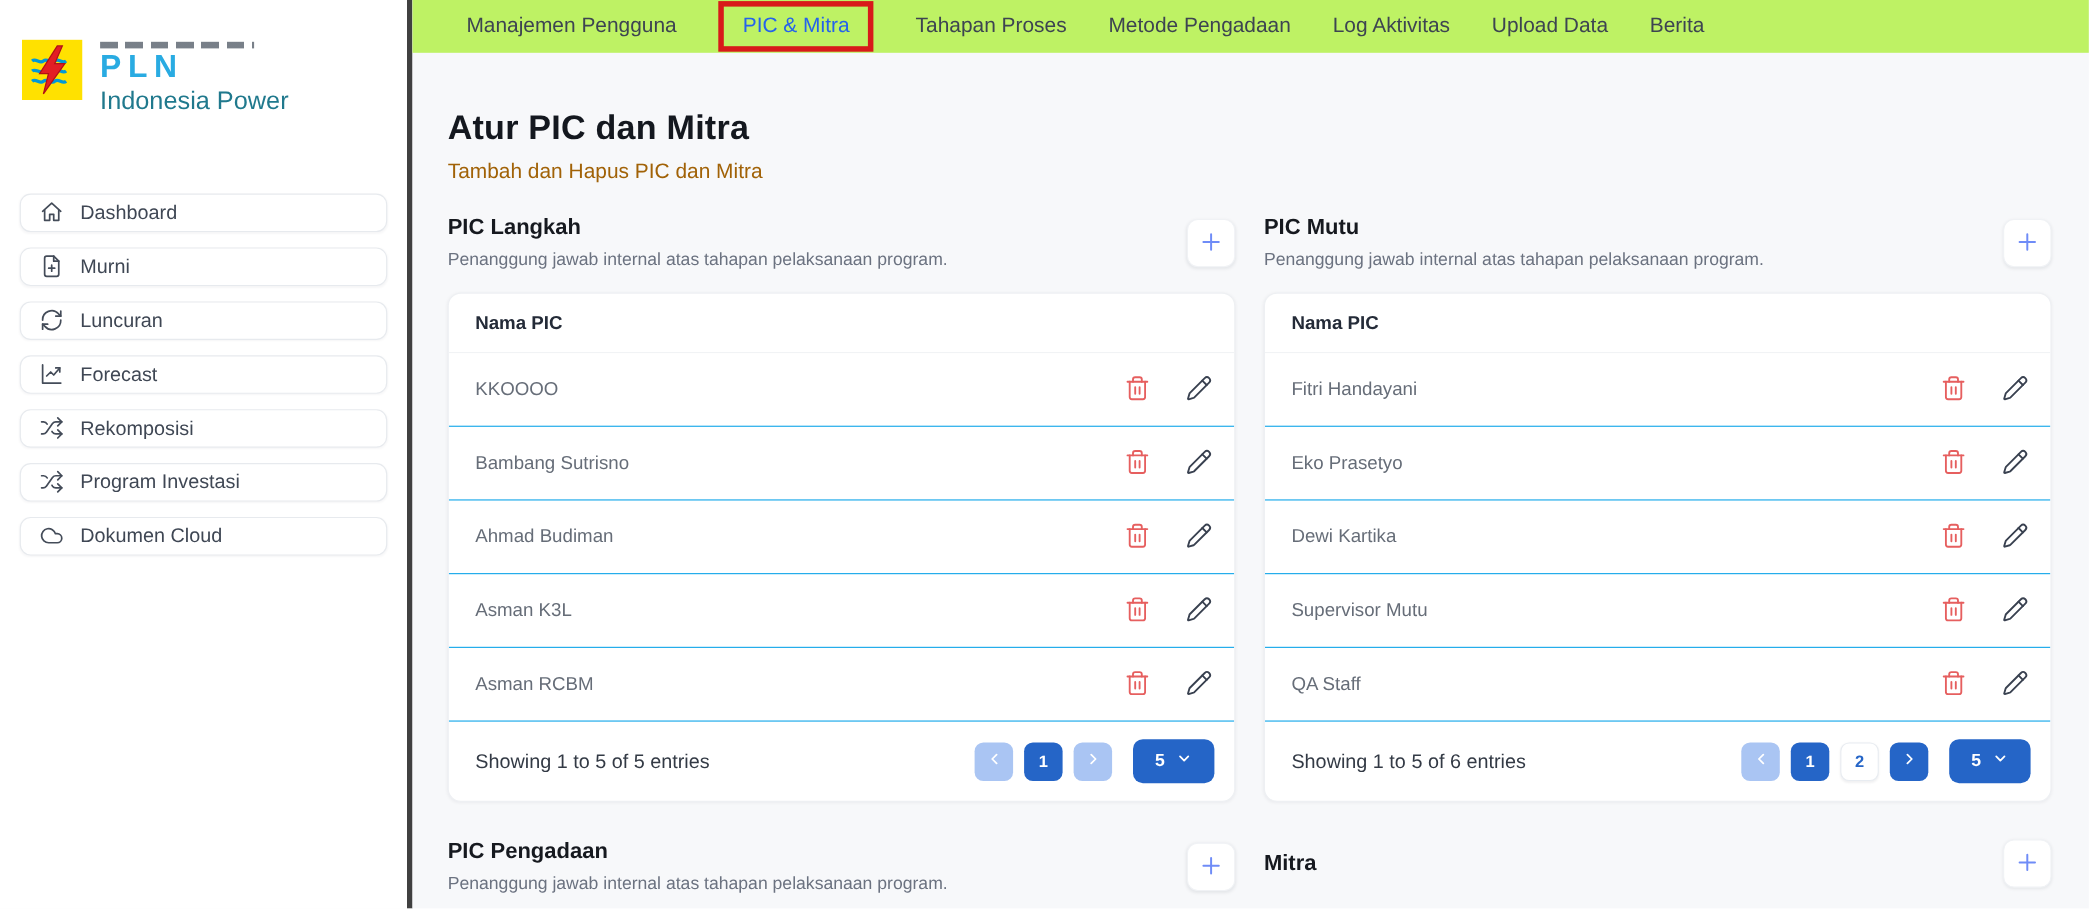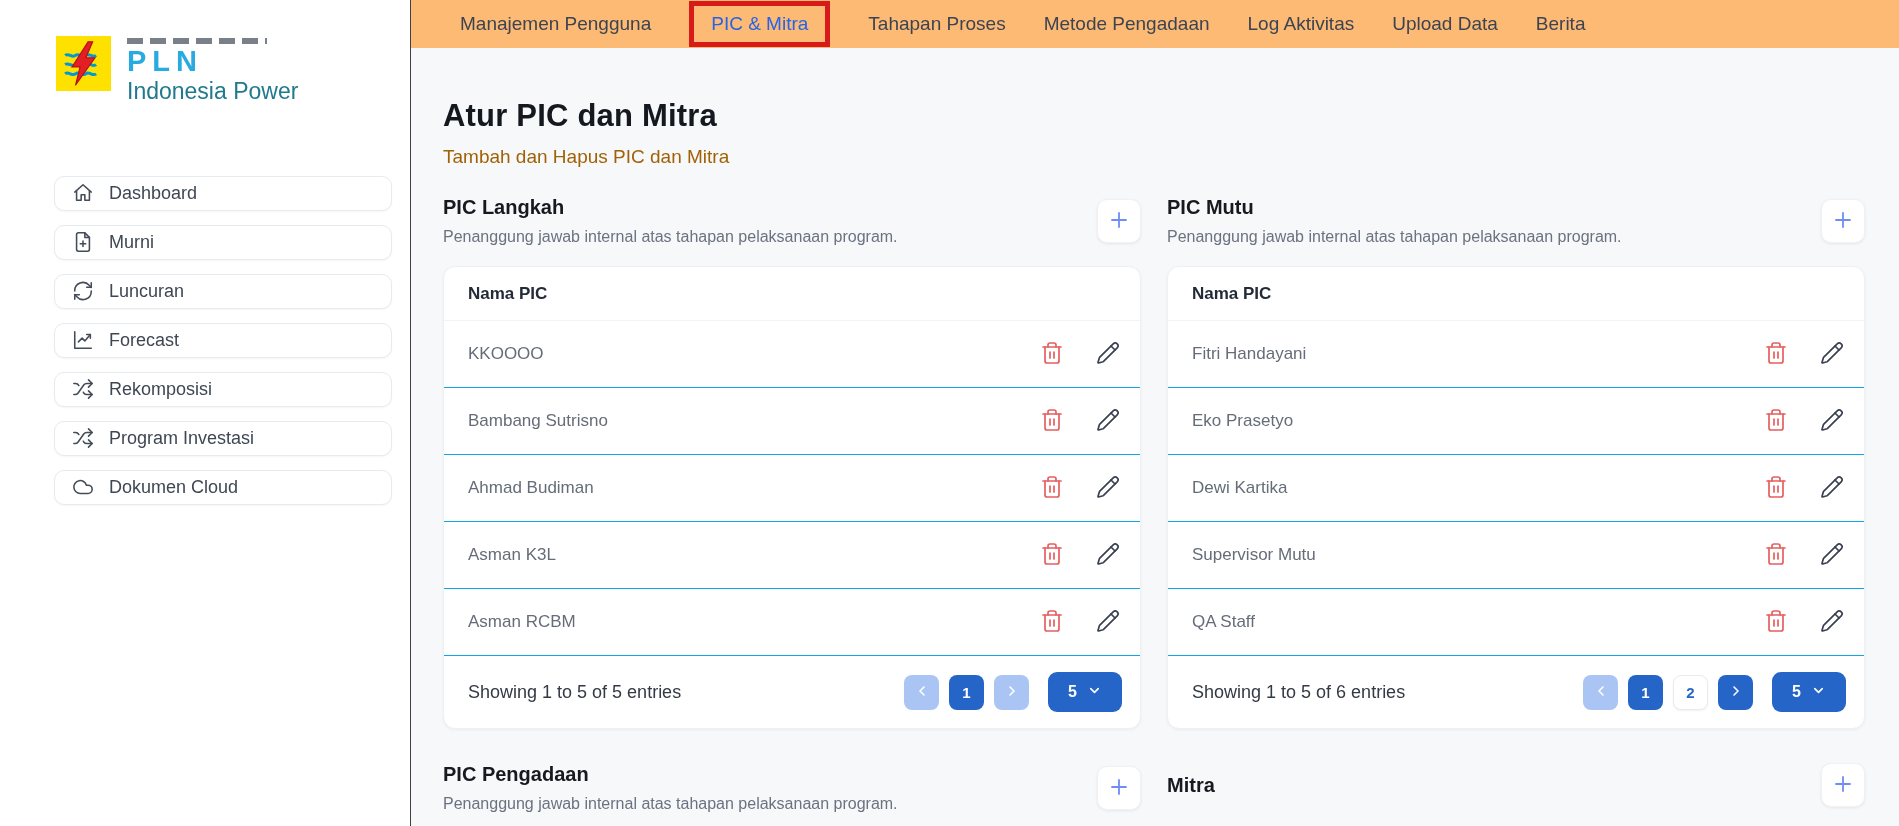--- a/index.html
+++ b/index.html
@@ -27,7 +27,7 @@
 
   
   .main { flex:1; display:flex; flex-direction:column; background:#f7f8fa; min-width:0; }
-  .topnav { height:48px; background:#fdba74; display:flex; align-items:center; gap:38px;
+  .topnav { height:48px; background:#bef264; display:flex; align-items:center; gap:38px;
             padding-left:49px; flex:none; }
   .nav-item { font-size:19px; color:#3d4451; cursor:pointer; white-space:nowrap; }
   .nav-item.active { color:var(--active-tab-blue,#2563eb); }

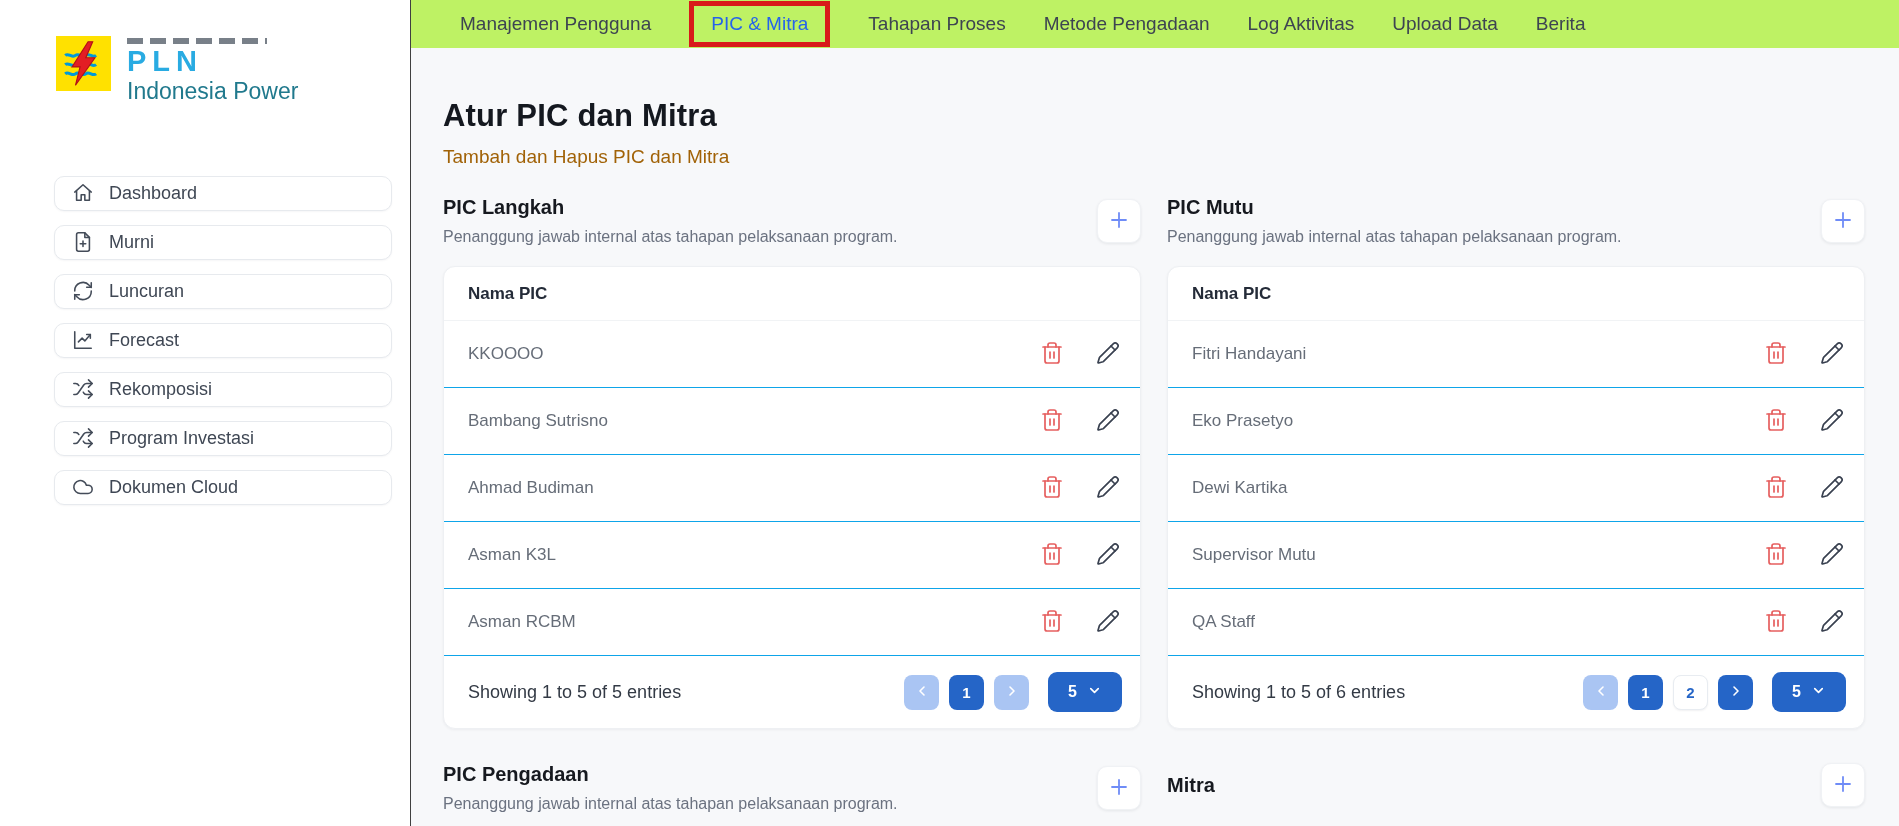--- a/index.html
+++ b/index.html
@@ -8,7 +8,7 @@
   .app { display:flex; width:1899px; height:826px; }
 
   
-  .sidebar { width:375px; background:#fff; border-right:1px solid #404040; flex:none;margin-left:36px; }
+  .sidebar { width:375px; background:#fff; border-right:5px solid #404040; flex:none; }
   .logo-block { display:flex; align-items:flex-start; gap:16px; padding:36px 0 0 20px; }
   .logo-mark { width:55px; height:55px; flex:none; }
   .logo-mark svg { width:55px; height:55px; display:block; }

